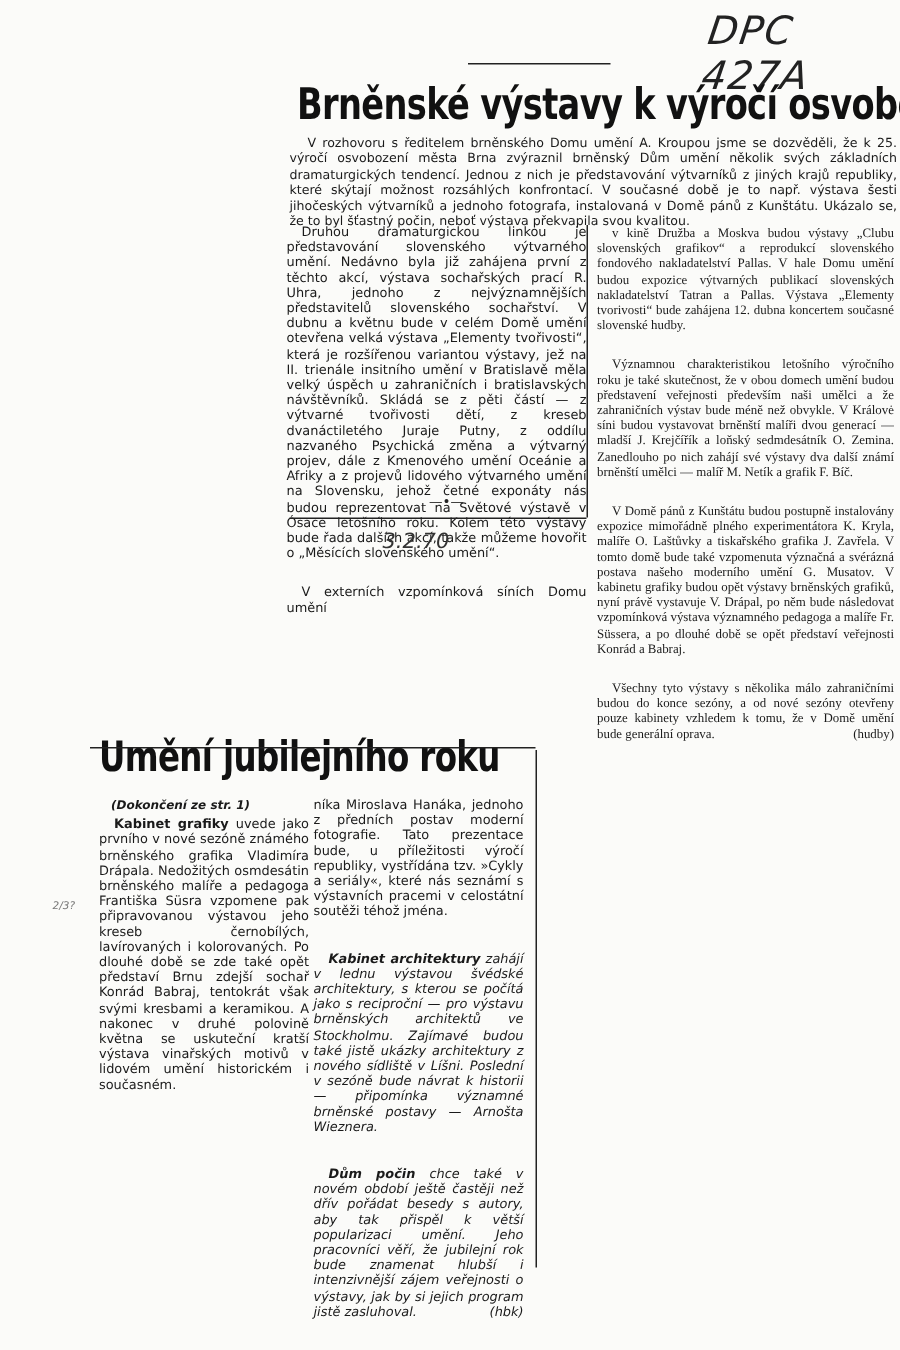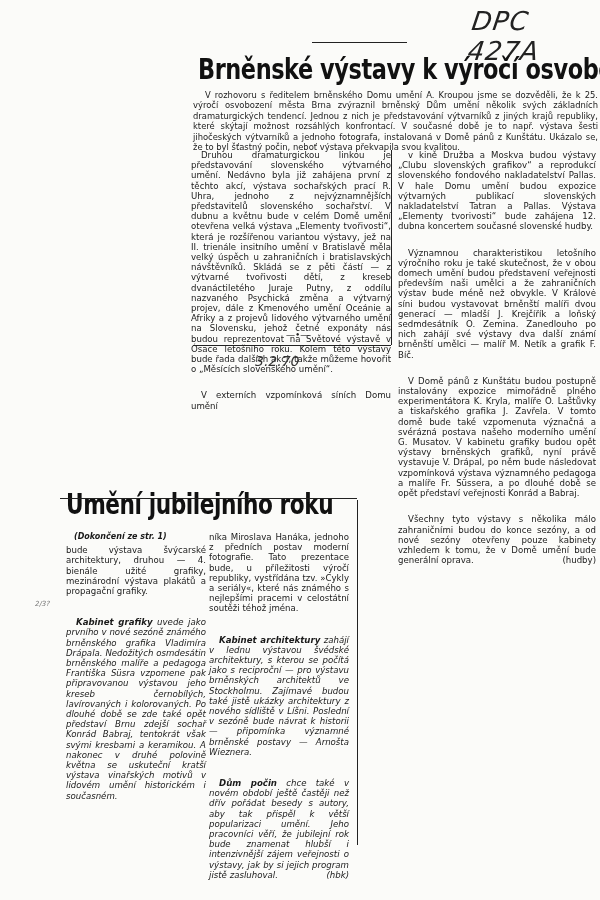--- a/index.html
+++ b/index.html
@@ -23,7 +23,7 @@
   .col p+p{margin-top:16px;}
   .col b{font-weight:bold;}
   .c1{left:191px;top:150px;width:200px;}
-  .c2{left:398px;top:150px;width:198px;}
+  .c2{left:398px;top:150px;width:198px;font-family:Liberation Serif, serif;}
   .c3{left:66px;top:532px;width:140px;}
   .c4{left:209px;top:532px;width:140px;}
   .c3 p+p,.c4 p+p{margin-top:21px;font-style:italic;}

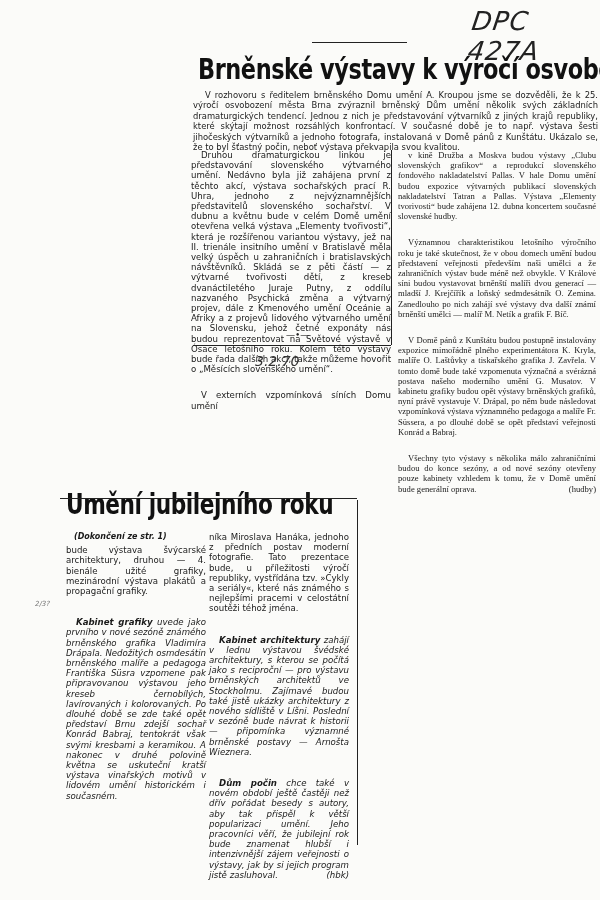--- a/index.html
+++ b/index.html
@@ -74,7 +74,7 @@
 </div>
 
 <div class="abs col c4">
-  <p style="text-indent:0"><b></b><span>níka Miroslava Hanáka, jednoho z předních postav moderní fotografie. Tato prezentace bude, u příležitosti výročí republiky, vystřídána tzv. »Cykly a seriály«, které nás známého s nejlepšími pracemi v celostátní soutěži téhož jména.</span></p>
+  <p style="text-indent:0"><b></b><span>níka Miroslava Hanáka, jednoho z předních postav moderní fotografie. Tato prezentace bude, u příležitosti výročí republiky, vystřídána tzv. »Cykly a seriály«, které nás seznámí s výstavních pracemi v celostátní soutěži téhož jména.</span></p>
   <p><b>Kabinet architektury</b><span> zahájí v lednu výstavou švédské architektury, s kterou se počítá jako s reciproční — pro výstavu brněnských architektů ve Stockholmu. Zajímavé budou také jistě ukázky architektury z nového sídliště v Líšni. Poslední v sezóně bude návrat k historii — připomínka významné brněnské postavy — Arnošta Wieznera.</span></p>
   <p><b>Dům počin</b><span> chce také v novém období ještě častěji než dřív pořádat besedy s autory, aby tak přispěl k větší popularizaci umění. Jeho pracovníci věří, že jubilejní rok bude znamenat hlubší i intenzivnější zájem veřejnosti o výstavy, jak by si jejich program jistě zasluhoval.</span> <span class="sig">(hbk)</span></p>
 </div>

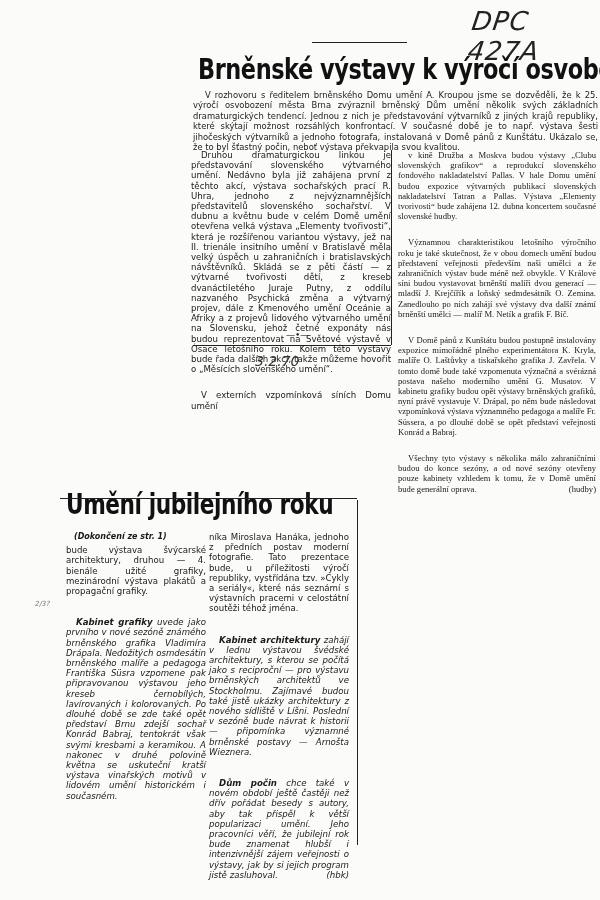--- a/index.html
+++ b/index.html
@@ -69,7 +69,6 @@
 
 <div class="abs col c3">
   <span class="sub">(Dokončení ze str. 1)</span>
-  <p style="text-indent:0"><b></b><span>bude výstava švýcarské architektury, druhou — 4. bienále užité grafiky, mezinárodní výstava plakátů a propagační grafiky.</span></p>
   <p><b>Kabinet grafiky</b><span> uvede jako prvního v nové sezóně známého brněnského grafika Vladimíra Drápala. Nedožitých osmdesátin brněnského malíře a pedagoga Františka Süsra vzpomene pak připravovanou výstavou jeho kreseb černobílých, lavírovaných i kolorovaných. Po dlouhé době se zde také opět představí Brnu zdejší sochař Konrád Babraj, tentokrát však svými kresbami a keramikou. A nakonec v druhé polovině května se uskuteční kratší výstava vinařských motivů v lidovém umění historickém i současném.</span></p>
 </div>
 

